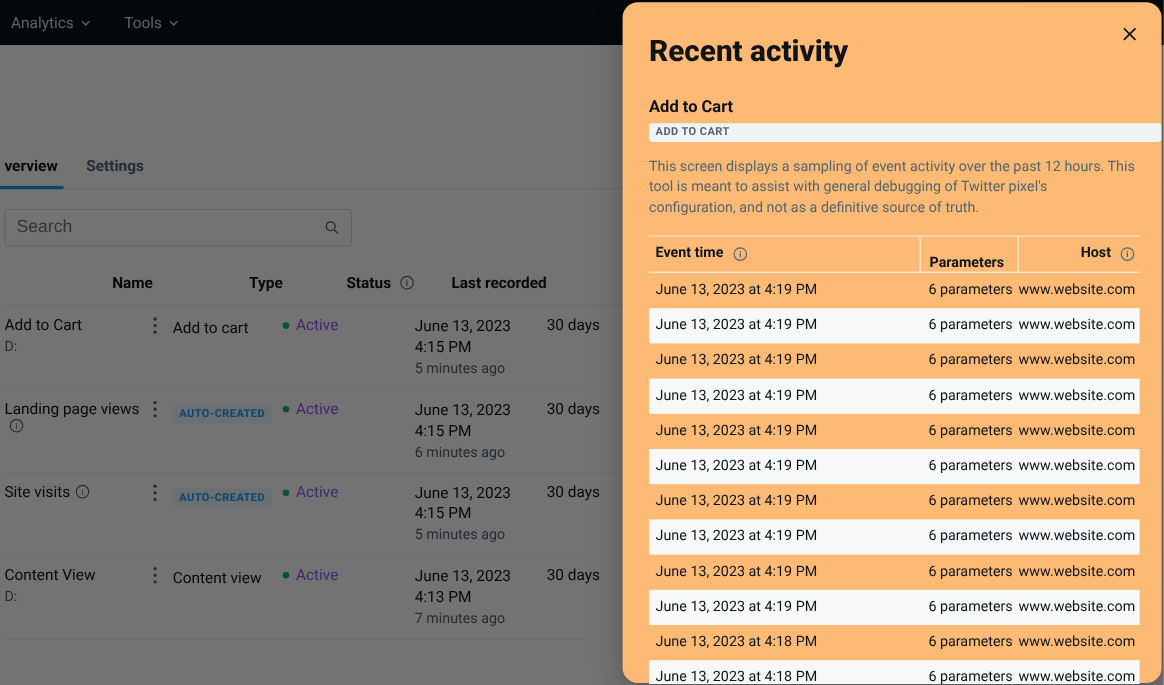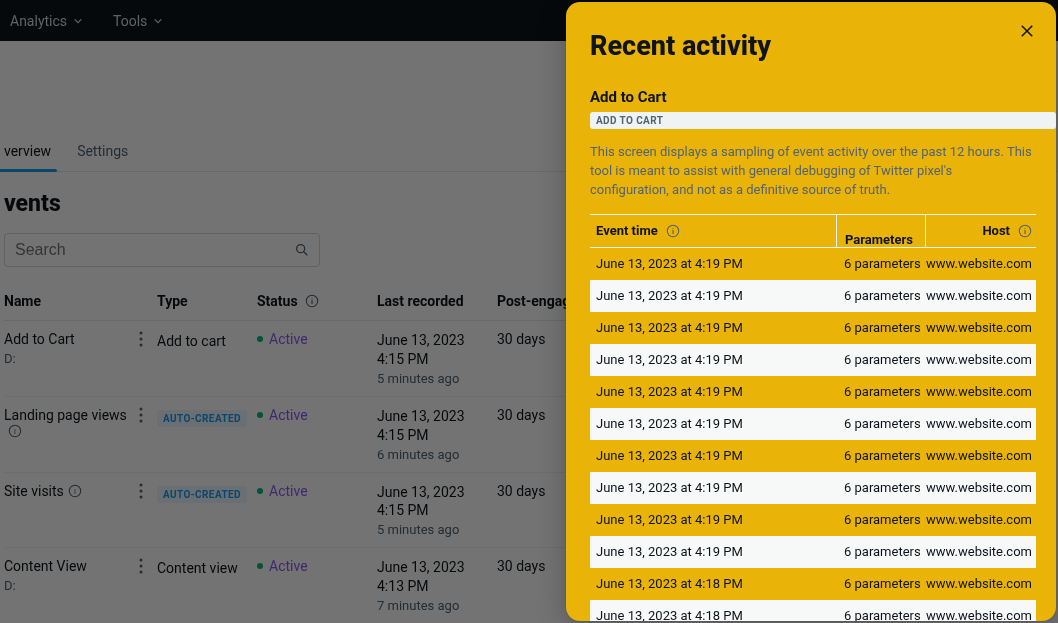--- a/index.html
+++ b/index.html
@@ -51,7 +51,7 @@
     .dim { position: absolute; inset: 0; background: rgba(0,0,0,0.55); }
 
     
-    .sidepanel { position: absolute; top: 2px; right: 2px; bottom: 2px; width: 490px; background: #eab308; border-radius: 14px; box-shadow: 0 0 0 1px rgba(0,0,0,0.05), 0 8px 28px rgba(0,0,0,0.25); display: flex; flex-direction: column; overflow: hidden; }
+    .sidepanel { position: absolute; top: 2px; right: 2px; bottom: 2px; width: 490px; background: #fdba74; border-radius: 14px; box-shadow: 0 0 0 1px rgba(0,0,0,0.05), 0 8px 28px rgba(0,0,0,0.25); display: flex; flex-direction: column; overflow: hidden; }
     .sp-close { position: absolute; top: 18px; right: 18px; width: 22px; height: 22px; cursor: pointer; display: flex; align-items: center; justify-content: center; }
     .sp-close svg { width: 18px; height: 18px; }
     .sp-close path { stroke: #0f1419; stroke-width: 2; fill: none; }

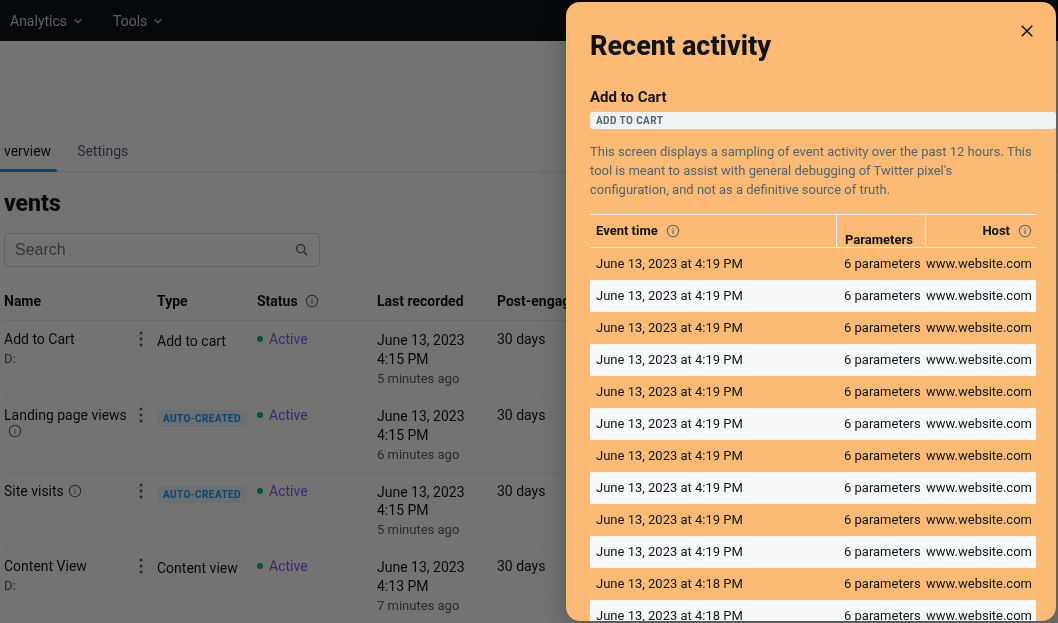--- a/index.html
+++ b/index.html
@@ -16,7 +16,7 @@
     .bg-hero { height: 90px; }
 
     .bg-tabs { height: 41px; border-bottom: 1px solid #e1e8ed; display: flex; align-items: stretch; padding: 0 4px; gap: 26px; }
-    .tab { display: flex; align-items: center; font-size: 14px; font-weight: 400; color: #536471; position: relative; cursor: pointer; }
+    .tab { display: flex; align-items: center; font-size: 14px; font-weight: 700; color: #536471; position: relative; cursor: pointer; }
     .tab.active { color: #0f1419; }
     .tab.active::after { content: ""; position: absolute; left: -6px; right: -6px; bottom: -1px; height: 3px; background: #1d9bf0; border-radius: 2px; }
 

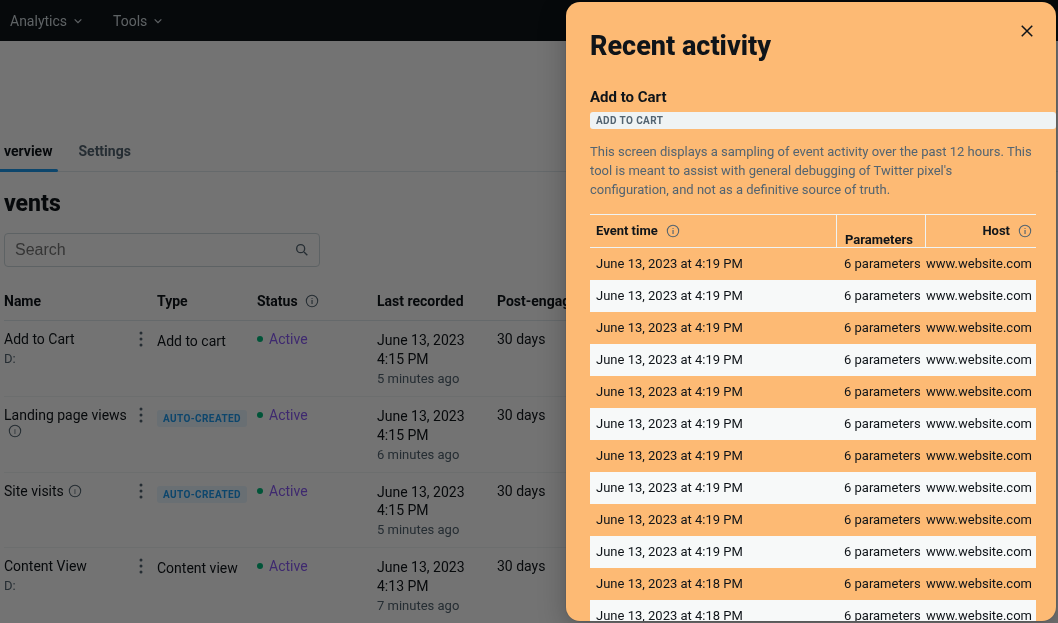--- a/index.html
+++ b/index.html
@@ -108,7 +108,6 @@
     </div>
 
     <div class="bg-section">
-      <div class="section-title">vents</div>
 
       <div class="search-wrap">
         <input class="search-input" placeholder="Search" style="">

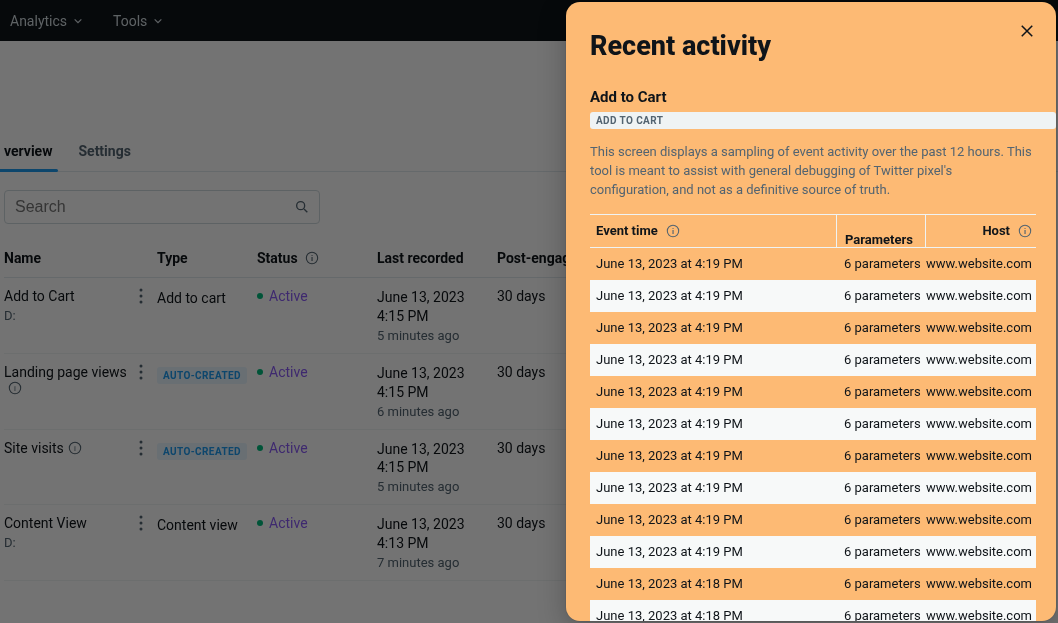--- a/index.html
+++ b/index.html
@@ -29,7 +29,7 @@
 
     .events-table { width: 100%; }
     .et-head { display: grid; grid-template-columns: 135px 18px 100px 120px 120px 1fr; height: 40px; align-items: center; border-bottom: 1px solid #e1e8ed; }
-    .et-head > div { font-size: 14px; font-weight: 700; color: #0f1419; white-space: nowrap; }
+    .et-head > div { font-size: 14px; font-weight: 700; color: #0f1419; white-space: nowrap; text-align: right; }
     .et-row { display: grid; grid-template-columns: 135px 18px 100px 120px 120px 1fr; padding: 10px 0; border-bottom: 1px solid #eff3f4; align-items: start; }
     .cell-name-main { font-size: 14px; color: #0f1419; }
     .cell-name-sub { font-size: 13px; color: #536471; margin-top: 4px; }

